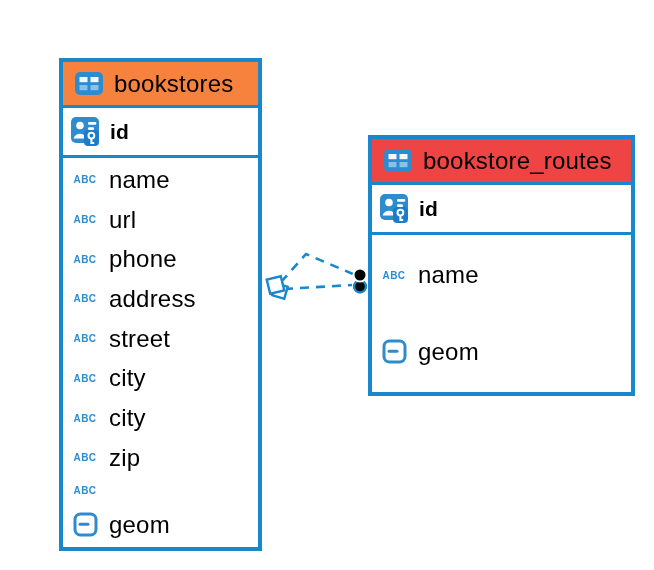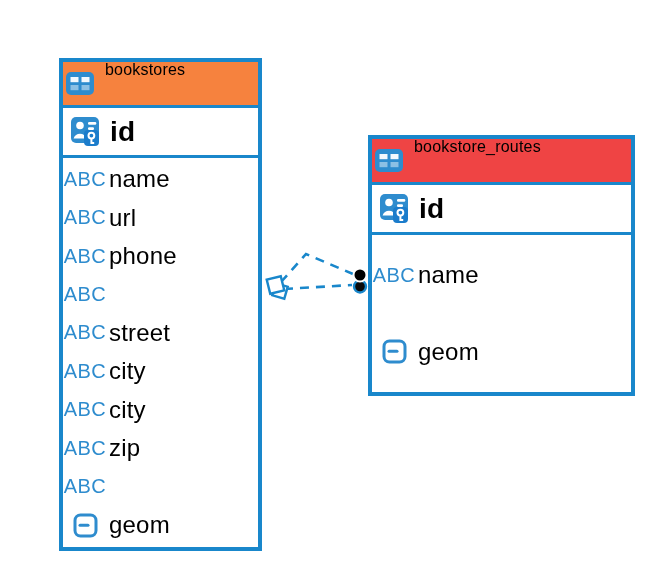--- a/index.html
+++ b/index.html
@@ -19,9 +19,9 @@
   #table-0{left:59px;top:58px;width:203px;height:493px;}
   #table-1{left:368px;top:135px;width:267px;height:261px;}
   .theader{
-    height:43px;flex:0 0 43px;display:flex;gap:8px;
-    padding-left:0;border-bottom:3px solid var(--blue);
-    font-size:16px;letter-spacing:.2px;white-space:nowrap;overflow:hidden;
+    height:43px;flex:0 0 43px;display:flex;align-items:center;gap:8px;
+    padding-left:9px;border-bottom:3px solid var(--blue);
+    font-size:24px;letter-spacing:.2px;white-space:nowrap;overflow:hidden;
   }
   .pkrow{
     height:47px;flex:0 0 47px;display:flex;align-items:center;gap:8px;

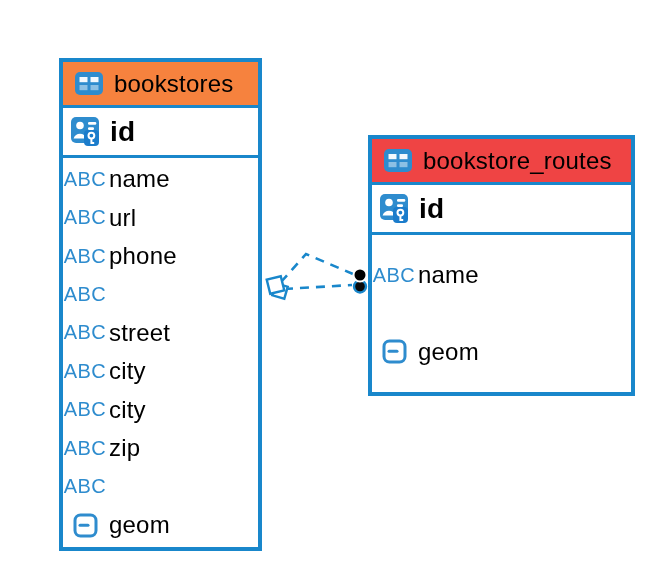--- a/index.html
+++ b/index.html
@@ -26,7 +26,7 @@
   .pkrow{
     height:47px;flex:0 0 47px;display:flex;align-items:center;gap:8px;
     padding-left:5px;border-bottom:3px solid var(--blue);
-    font-size:28px;font-weight:bold;letter-spacing:.2px;
+    font-size:21px;font-weight:bold;letter-spacing:.2px;
   }
   .fields{
     flex:1 1 auto;display:flex;flex-direction:column;

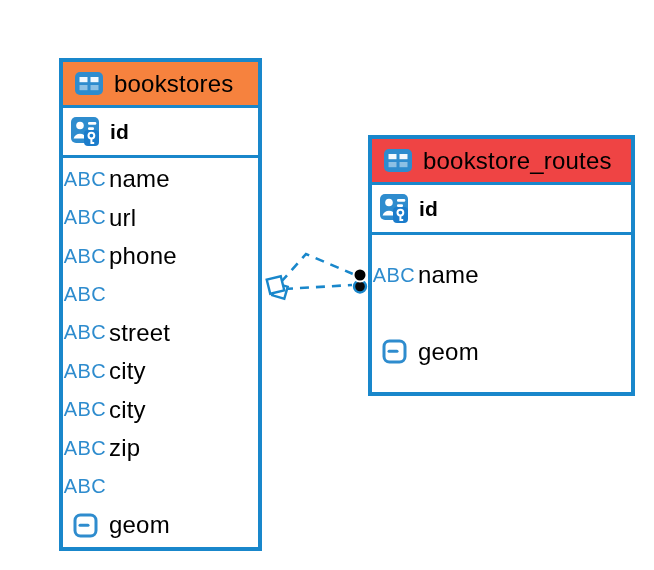--- a/index.html
+++ b/index.html
@@ -40,7 +40,7 @@
     flex:0 0 34px;width:34px;display:flex;align-items:center;justify-content:center;
   }
   .abc{
-    font-size:20px;font-weight:400;color:var(--icon-blue);letter-spacing:.5px;
+    font-size:10px;font-weight:700;color:var(--icon-blue);letter-spacing:.5px;
   }
   .flabel,.tname,.pklabel{line-height:1;}
   svg.overlay{

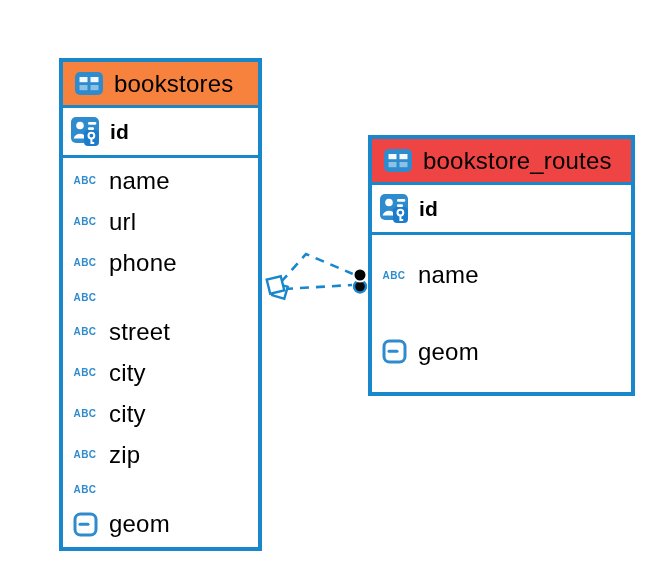--- a/index.html
+++ b/index.html
@@ -109,6 +109,7 @@
     <span class="icon">
   <span class="abc">ABC</span>
 </span>
+    <span class="flabel">address</span>
   </div>
 
   <div class="frow">

